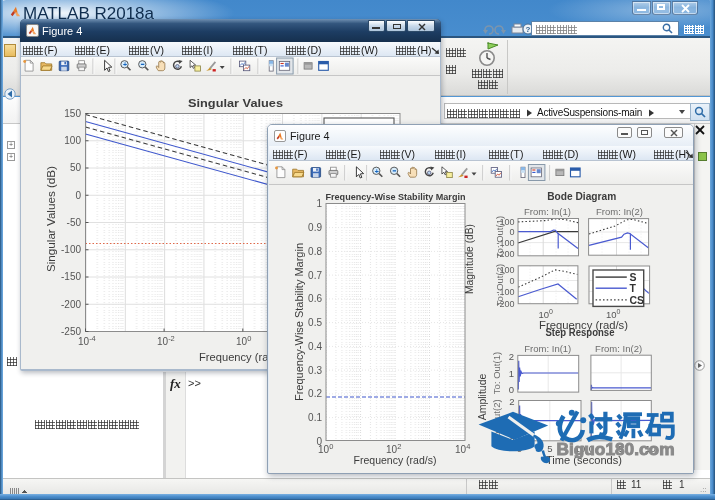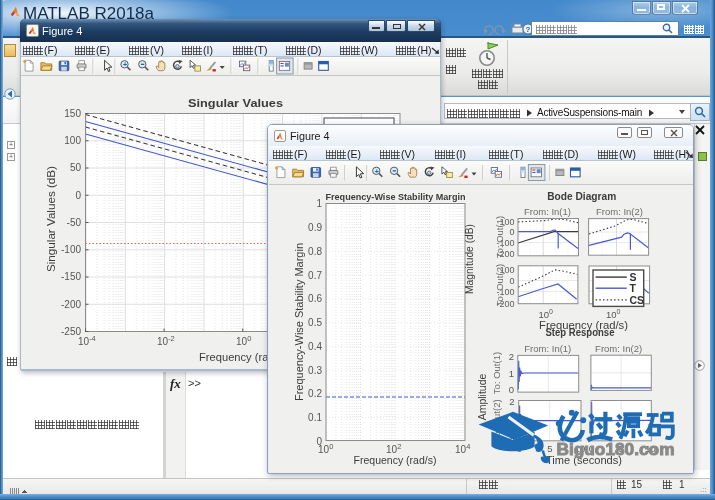--- a/index.html
+++ b/index.html
@@ -134,7 +134,7 @@
 <div class="abs" style="left:479px;top:480px;font-size:10px;color:#333"><span class="cj c9"></span><span class="cj c9"></span></div>
 <div class="abs" style="left:611px;top:478px;width:1px;height:16px;background:#c8c8c8"></div>
 <div class="abs" style="left:617px;top:480px;font-size:10px;color:#333"><span class="cj c9"></span></div>
-<div class="abs" style="left:631px;top:479px;font-size:10px;color:#333">15</div>
+<div class="abs" style="left:631px;top:479px;font-size:10px;color:#333">11</div>
 <div class="abs" style="left:663px;top:480px;font-size:10px;color:#333"><span class="cj c9"></span></div>
 <div class="abs" style="left:679px;top:479px;font-size:10px;color:#333">1</div>
 <div class="abs" style="left:700px;top:485px;font-size:8px;color:#888">.::</div>

